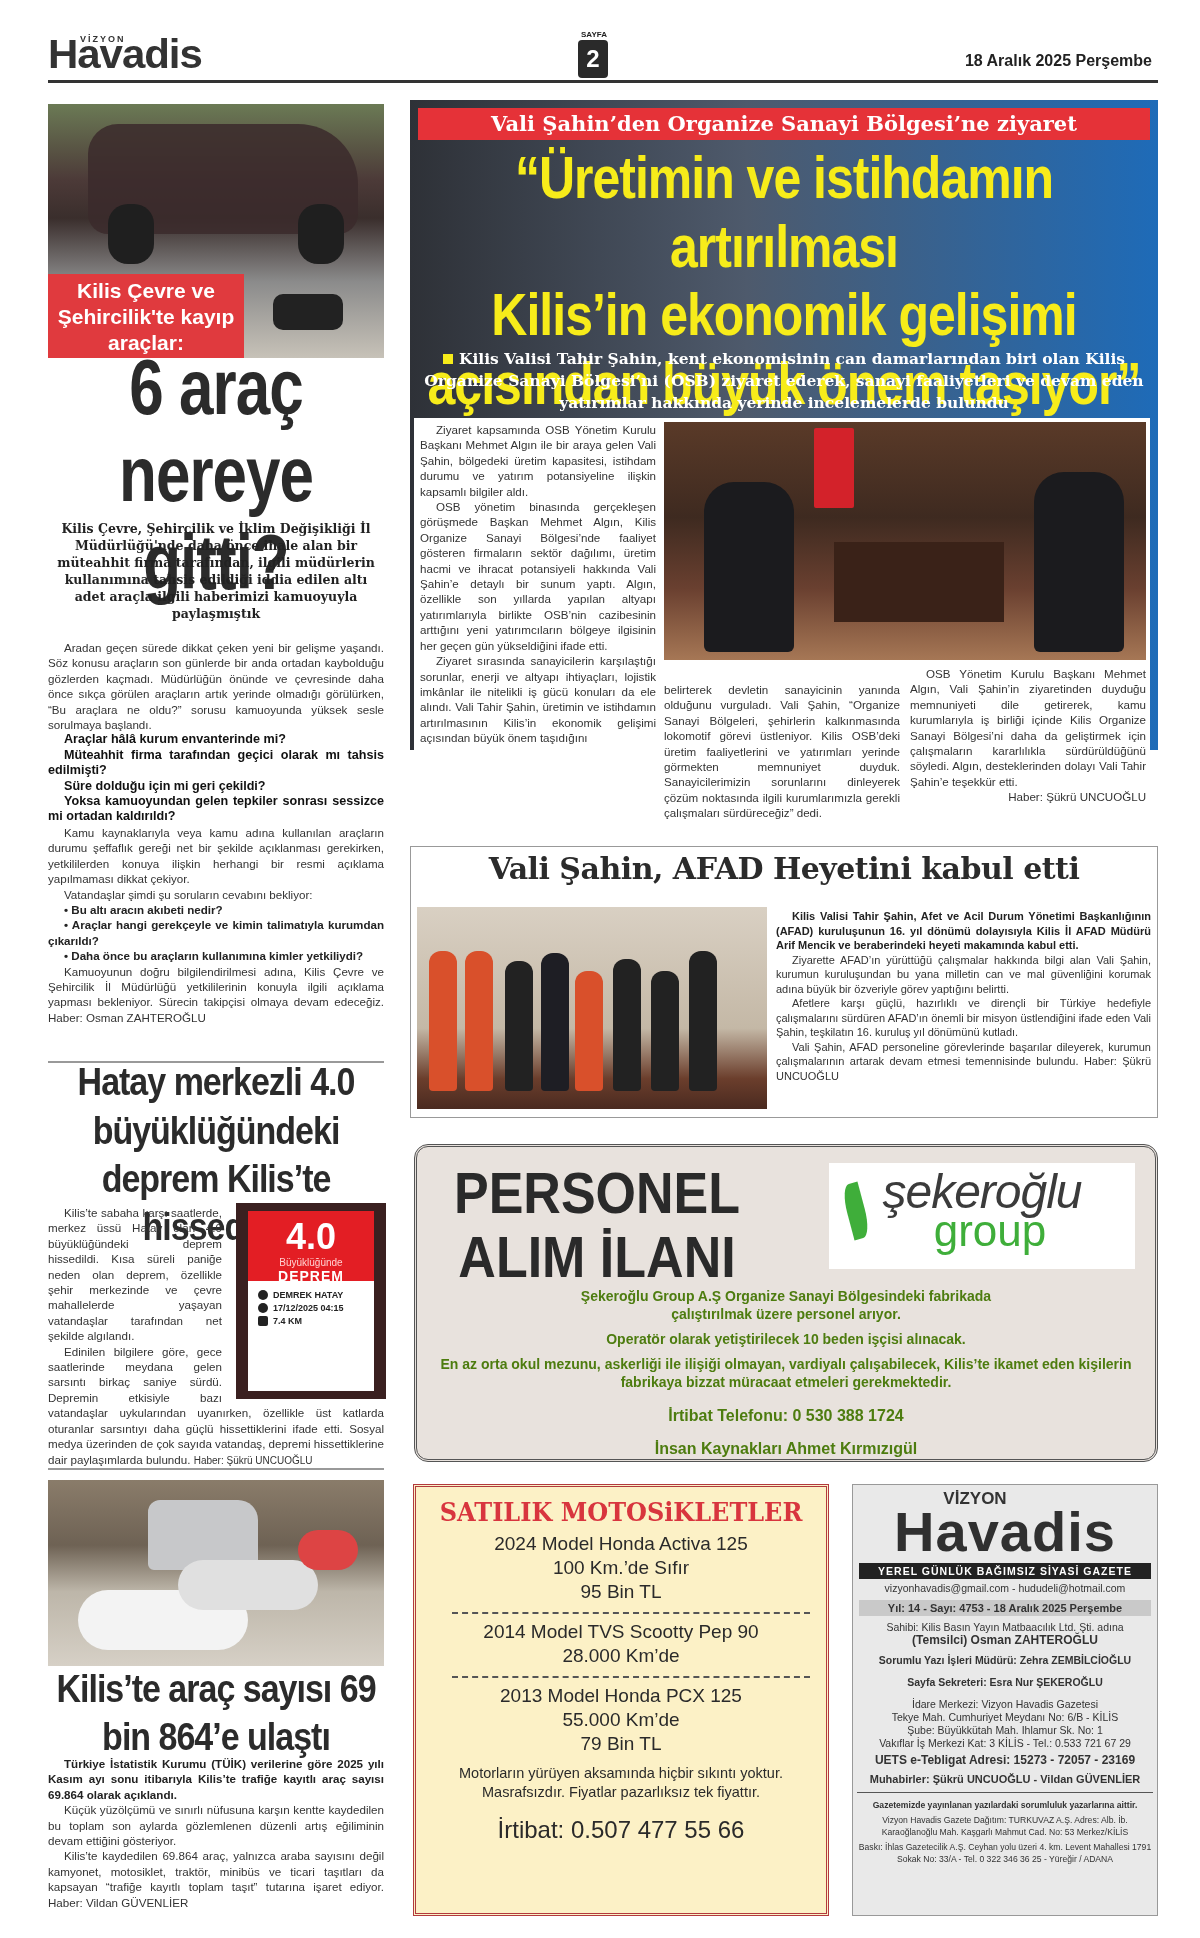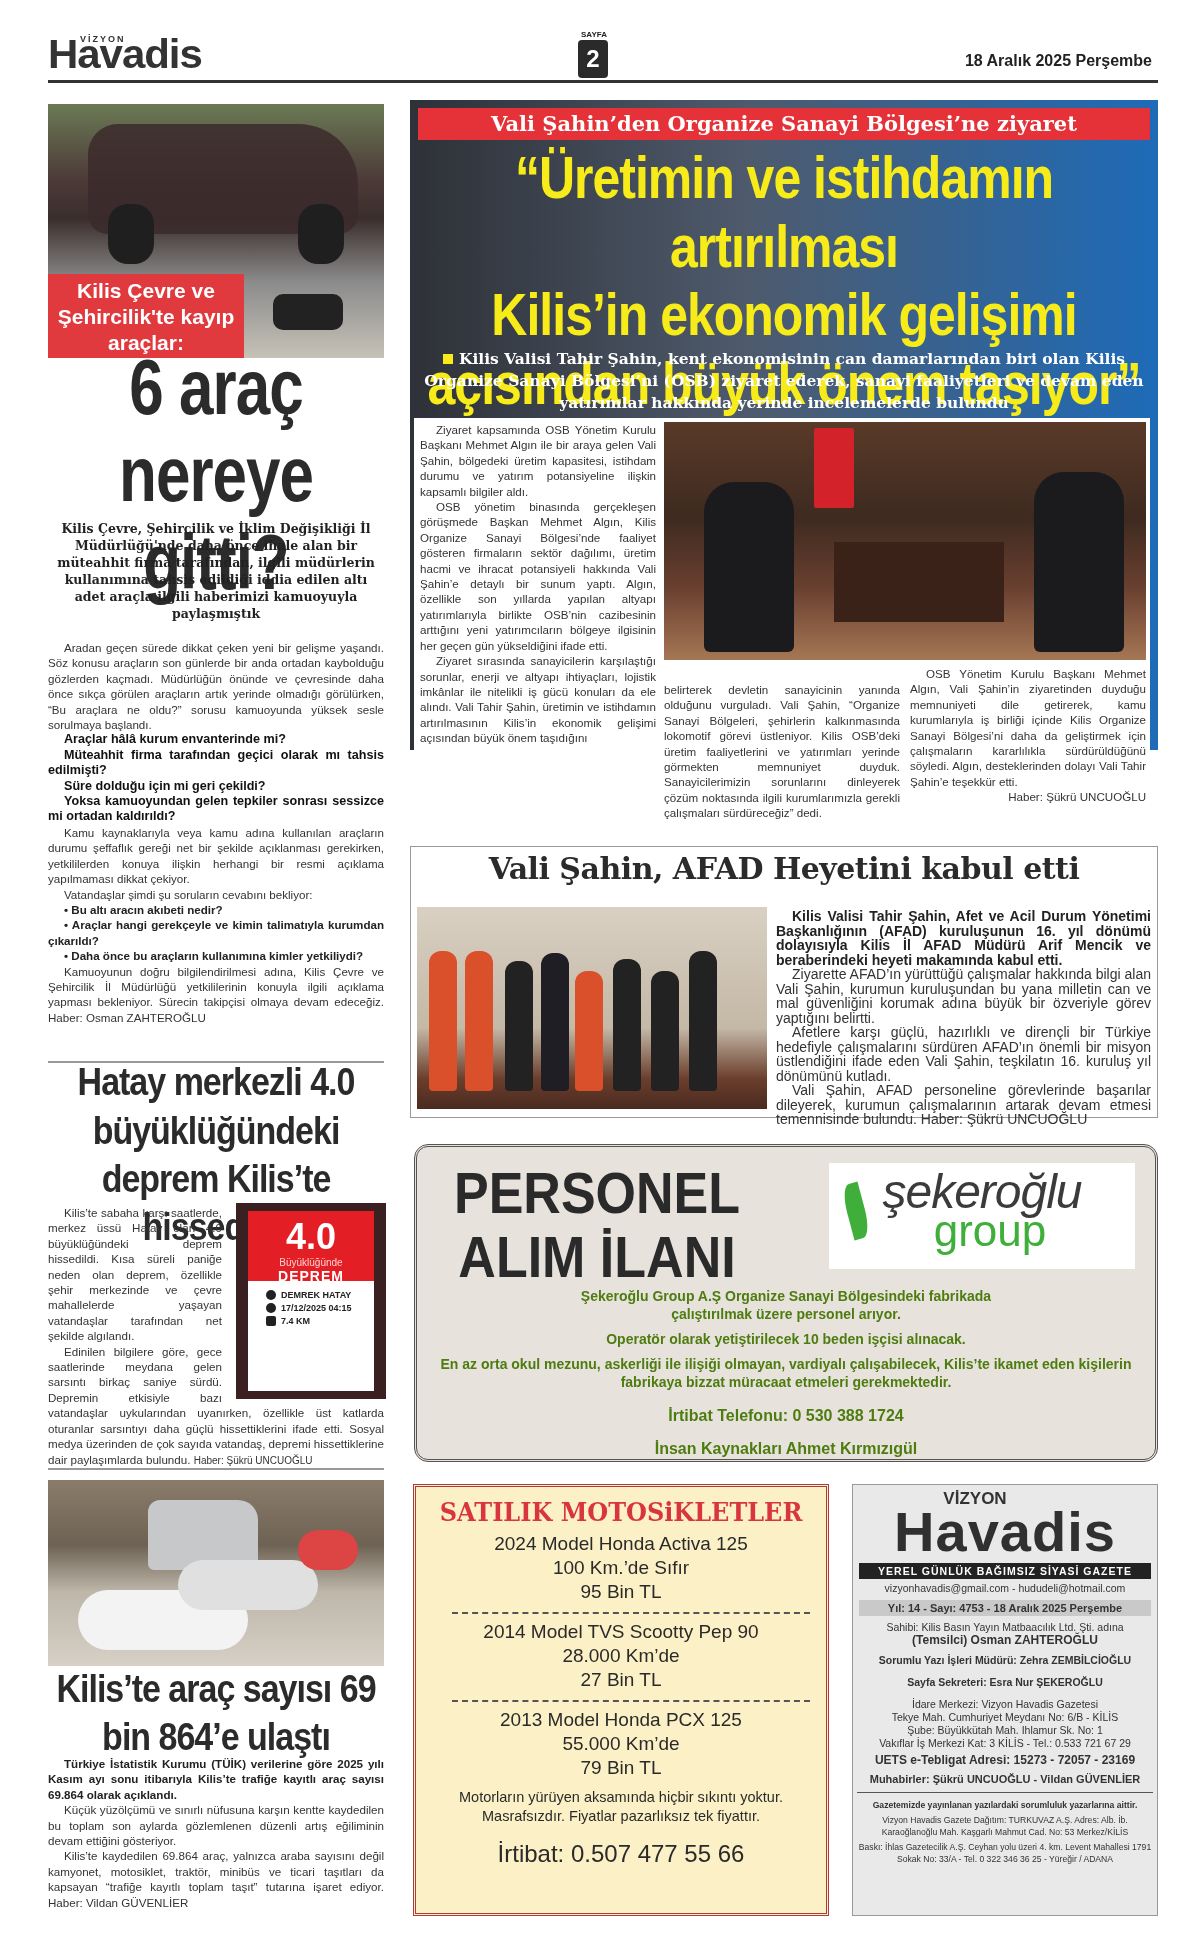--- a/index.html
+++ b/index.html
@@ -66,7 +66,7 @@
 .afad-head{position:absolute;left:0;top:4px;width:100%;text-align:center;font-family:"DejaVu Serif",serif;font-weight:bold;font-size:30px;color:#2b2b2b;letter-spacing:-.5px}
 .afad-photo{position:absolute;left:6px;top:60px;width:350px;height:202px;background:linear-gradient(180deg,#d9d0c3 0%,#c4b8a6 60%,#6b3e2c 85%,#4a2a20 100%)}
 .afad-photo .p{position:absolute;bottom:18px;width:28px;border-radius:12px 12px 4px 4px}
-.afad-text{position:absolute;left:365px;top:62px;width:375px;font-size:14px;line-height:14.5px}
+.afad-text{position:absolute;left:365px;top:62px;width:375px;font-size:11px;line-height:14.5px}
 
 .ad-box{left:414px;top:1144px;width:744px;height:318px;background:#e8e2dd;border:3px double #555;border-radius:14px}
 .ad-title{position:absolute;left:30px;top:14px;width:300px;font-weight:bold;font-size:52px;line-height:58px;color:#2a2a2a;text-align:center;transform:scaleY(1.1);transform-origin:top}

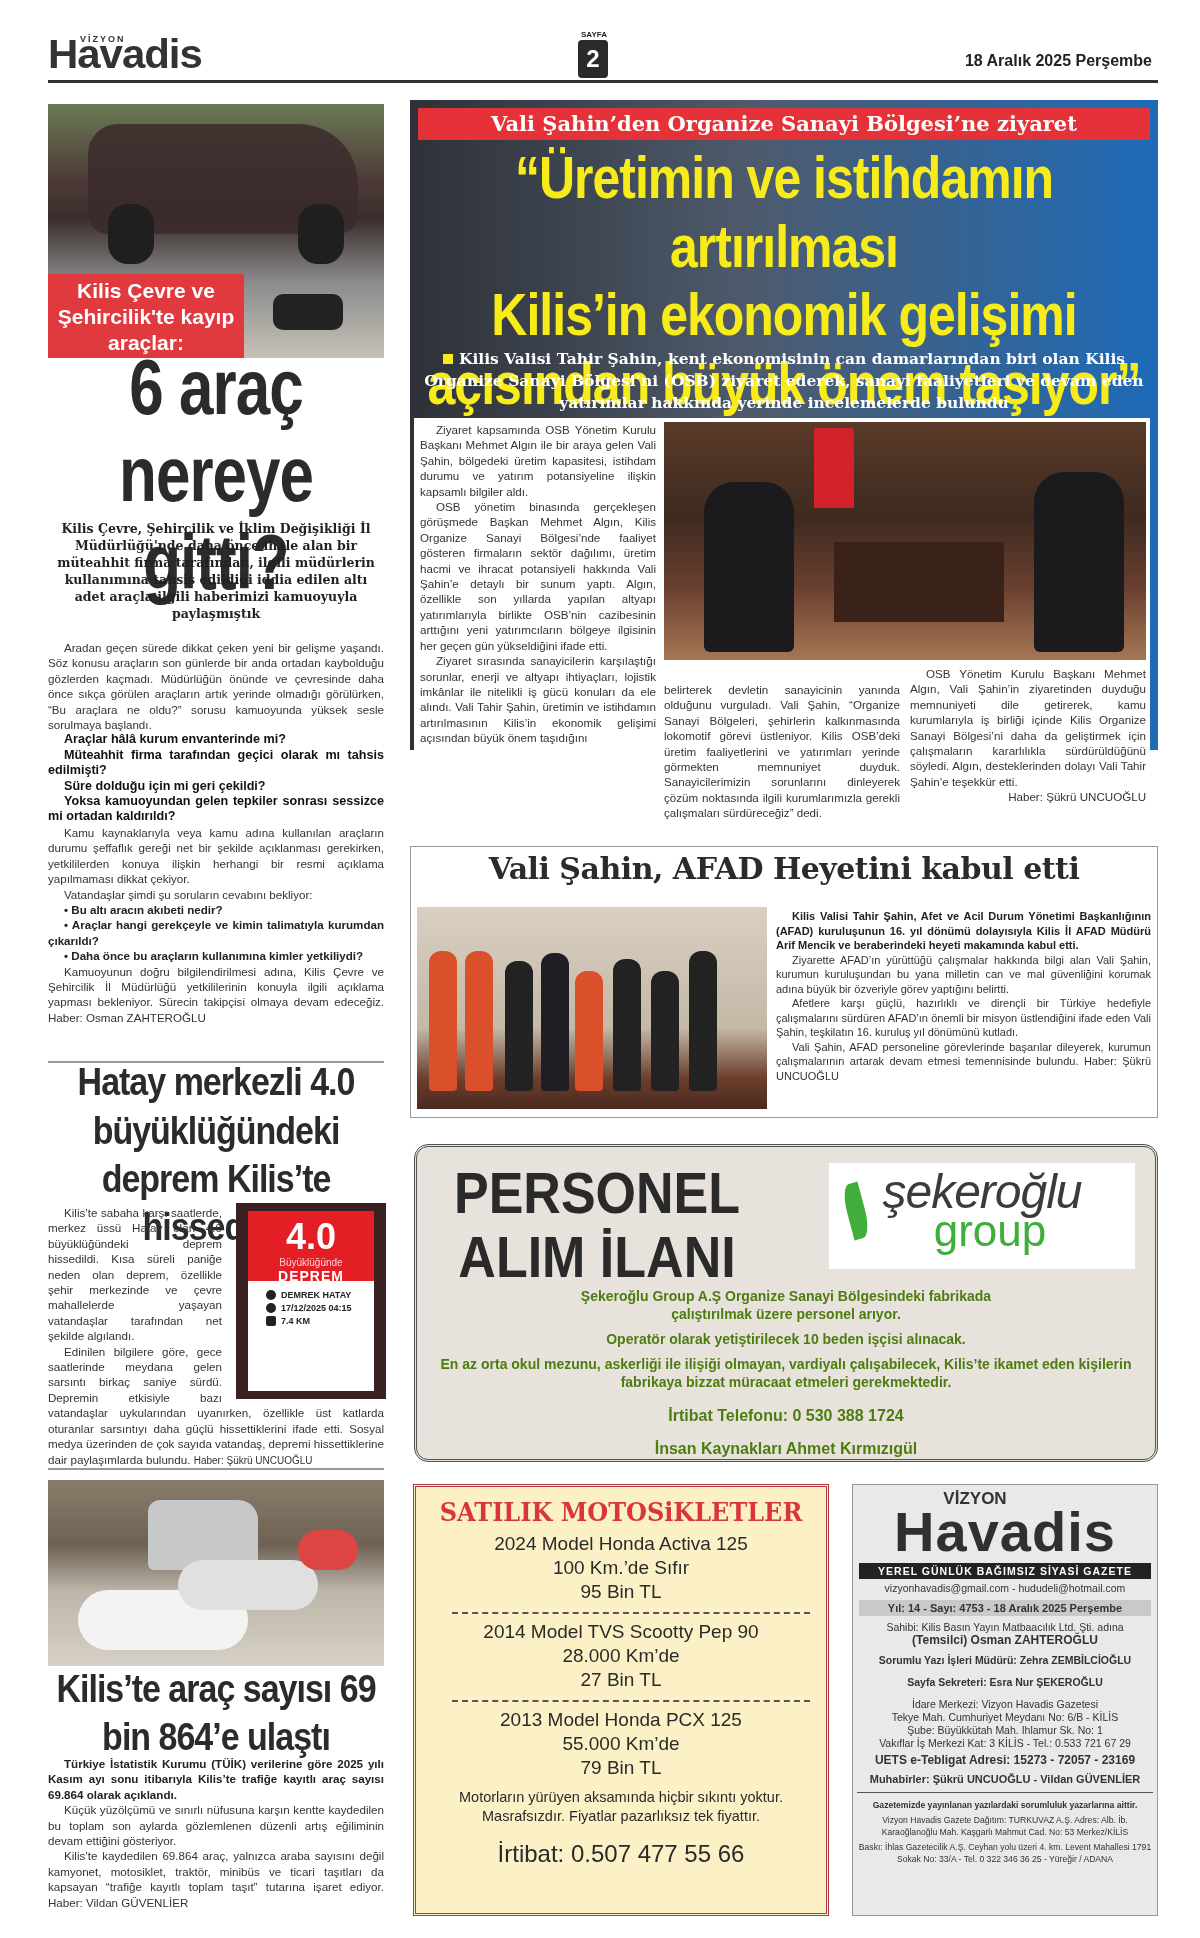--- a/index.html
+++ b/index.html
@@ -39,7 +39,7 @@
 .eq-red .mag{font-size:36px;font-weight:bold;line-height:40px}
 .eq-red .sub{font-size:10px;color:#ffd2d2}
 .eq-red .dep{font-size:14px;font-weight:bold;letter-spacing:1px}
-.eq-info{padding:8px 18px;font-size:9px;font-weight:bold;color:#222;line-height:13px}
+.eq-info{padding:8px 10px;font-size:9px;font-weight:bold;color:#222;line-height:13px}
 .eq-info div{display:flex;gap:5px;align-items:flex-start}
 .eq-info .ic{width:10px;height:10px;background:#222;border-radius:50%;flex:none;margin-top:1px}
 

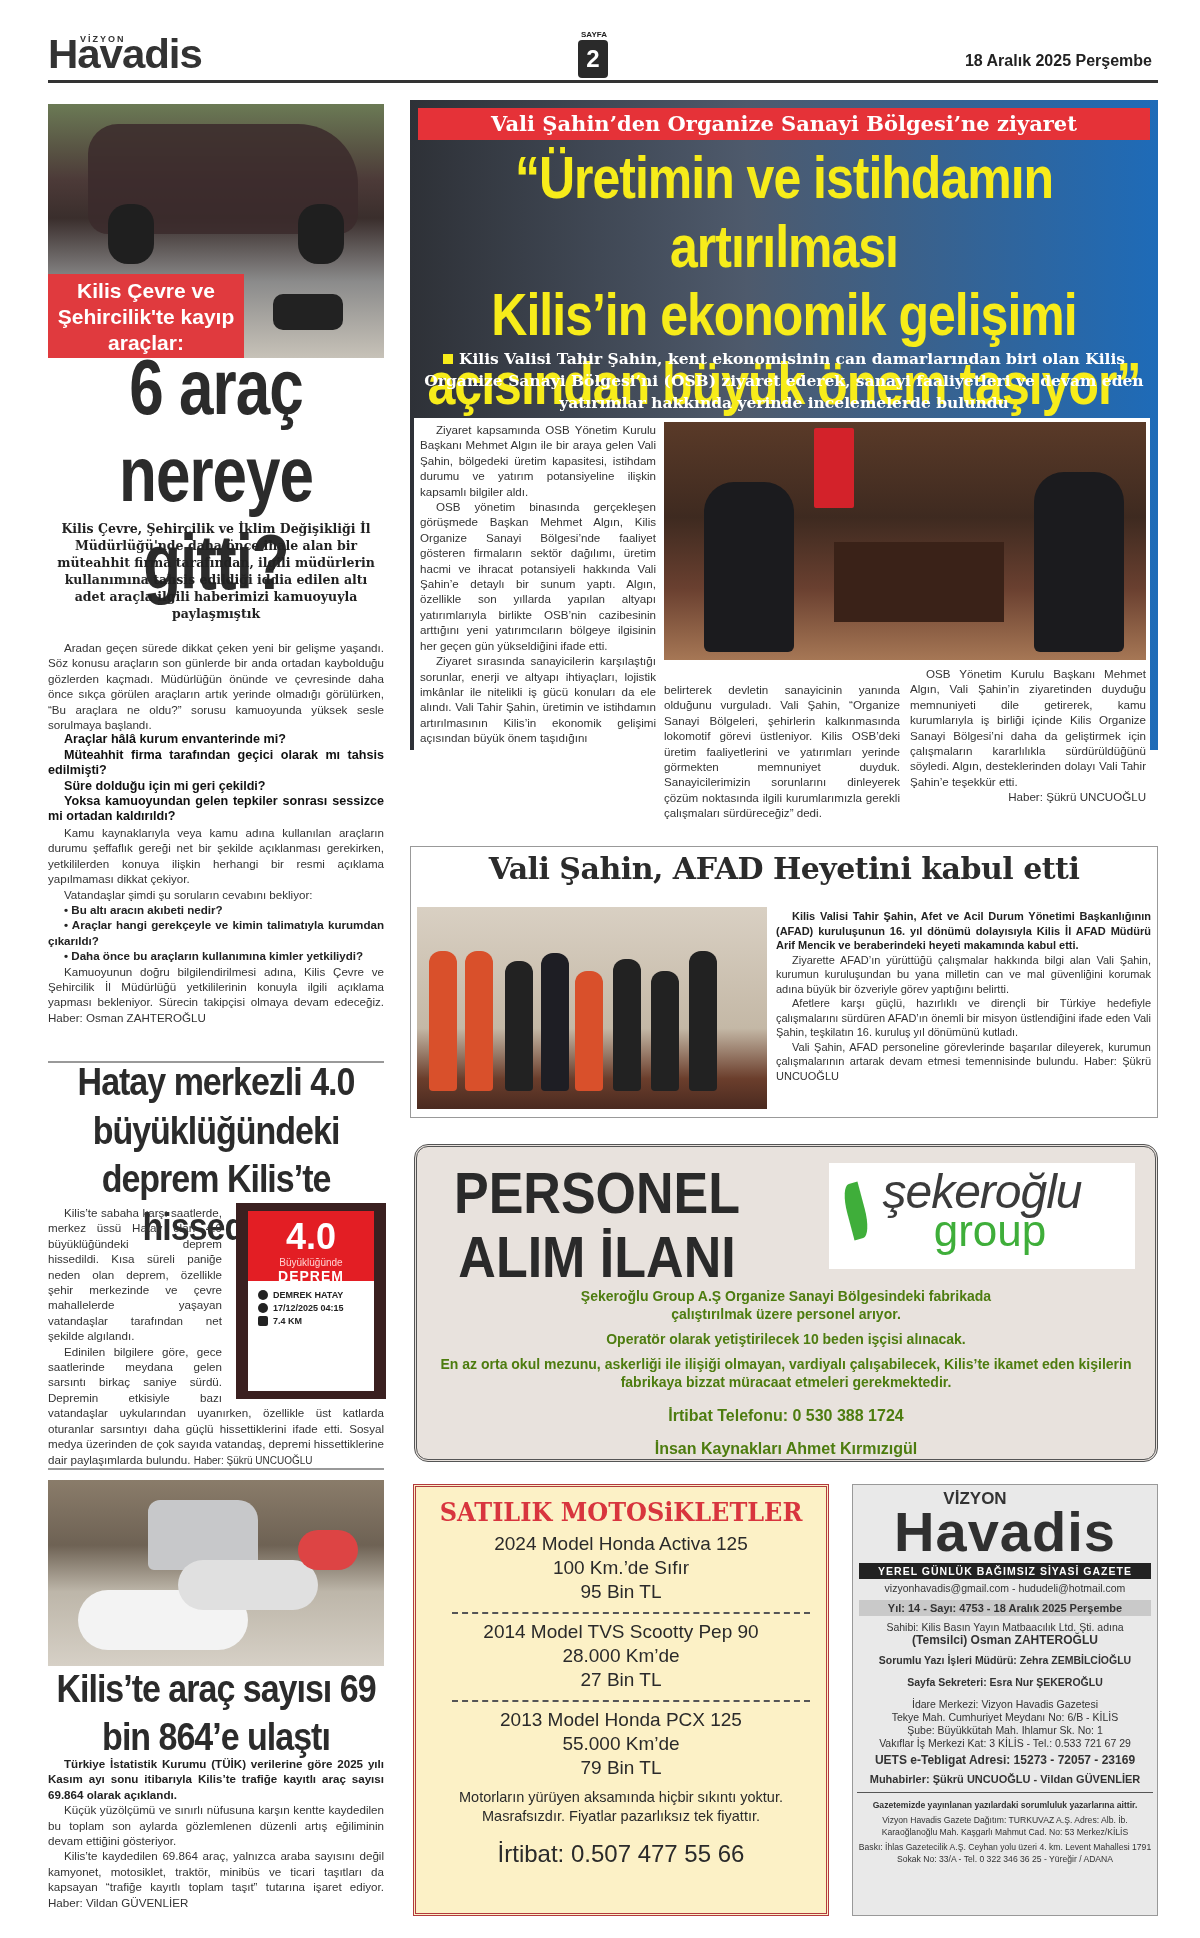--- a/index.html
+++ b/index.html
@@ -259,7 +259,6 @@
   <div class="moto-item">
     <div>2014 Model TVS Scootty Pep 90</div>
     <div>28.000 Km’de</div>
-    <div>27 Bin TL</div>
   </div>
   <div class="dash"></div>
   <div class="moto-item">

